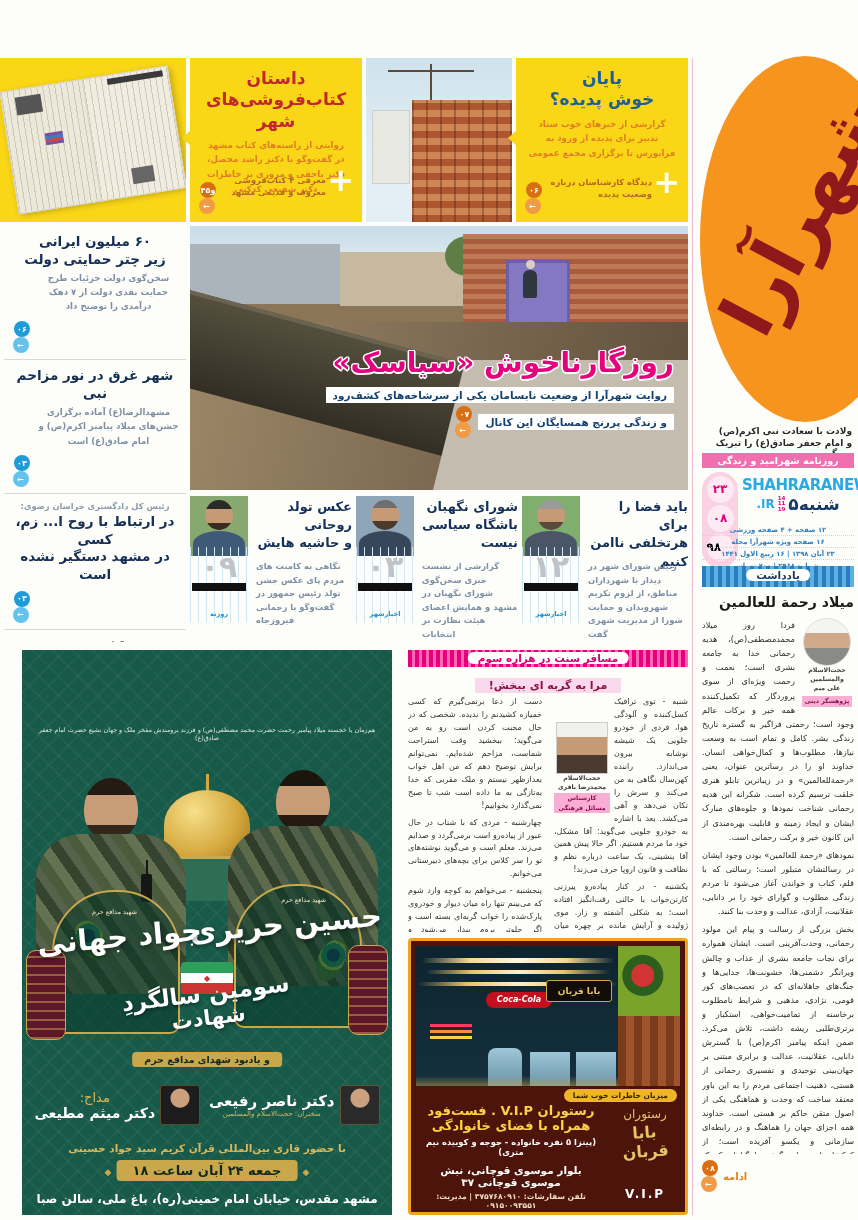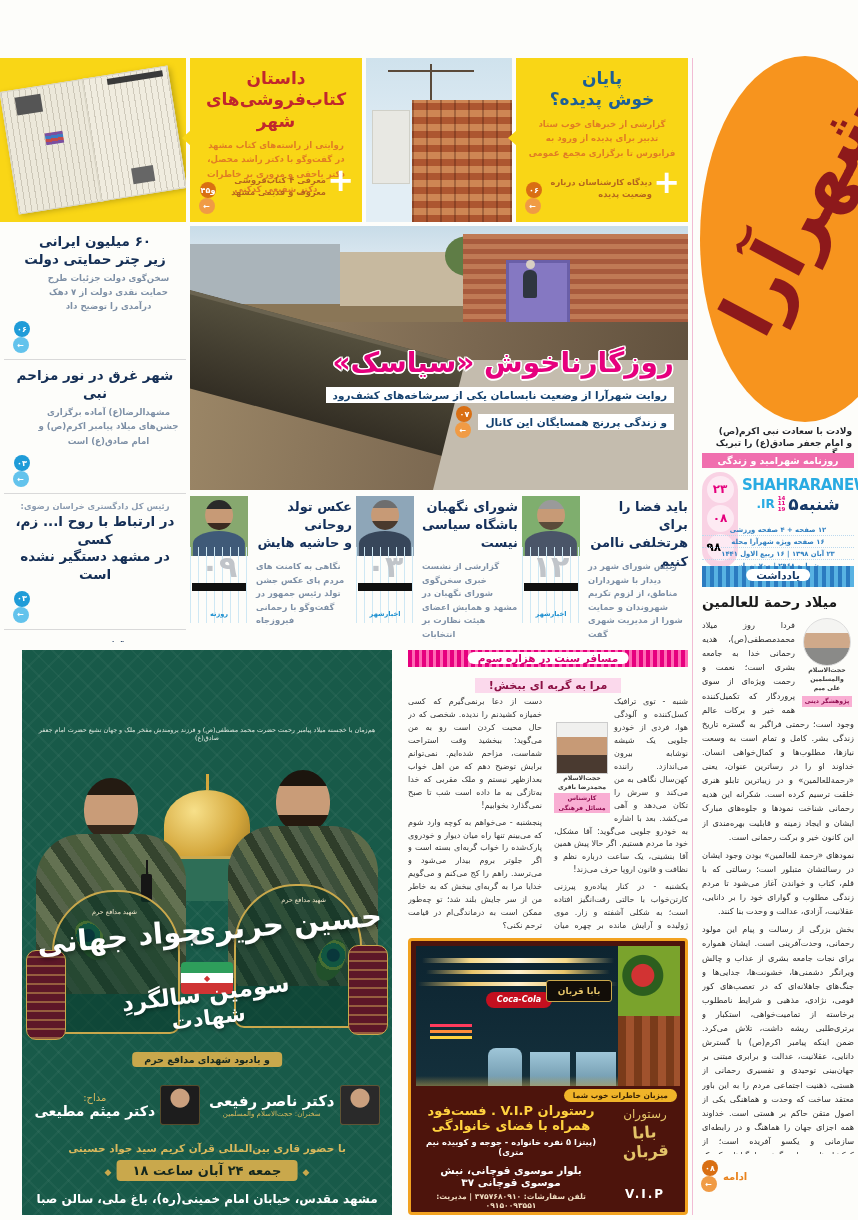--- a/index.html
+++ b/index.html
@@ -103,7 +103,7 @@
   <div class="stripeband" style="left:702px;top:566px;width:152px;">
     <span class="bandlabel" style="color:#173a68;">یادداشت</span>
   </div>
-  <div class="abs" style="left:702px;top:594px;width:152px;font-size:14px;font-weight:900;color:#1a1a1a;text-align:left;">میلاد رحمة للعالمین</div>
+  <div class="abs" style="left:702px;top:594px;width:152px;font-size:14px;font-weight:900;color:#1a1a1a;text-align:right;">میلاد رحمة للعالمین</div>
 
   <div class="abs" id="noteBody" style="left:702px;top:618px;width:152px;height:536px;overflow:hidden;">
     <div class="fig">

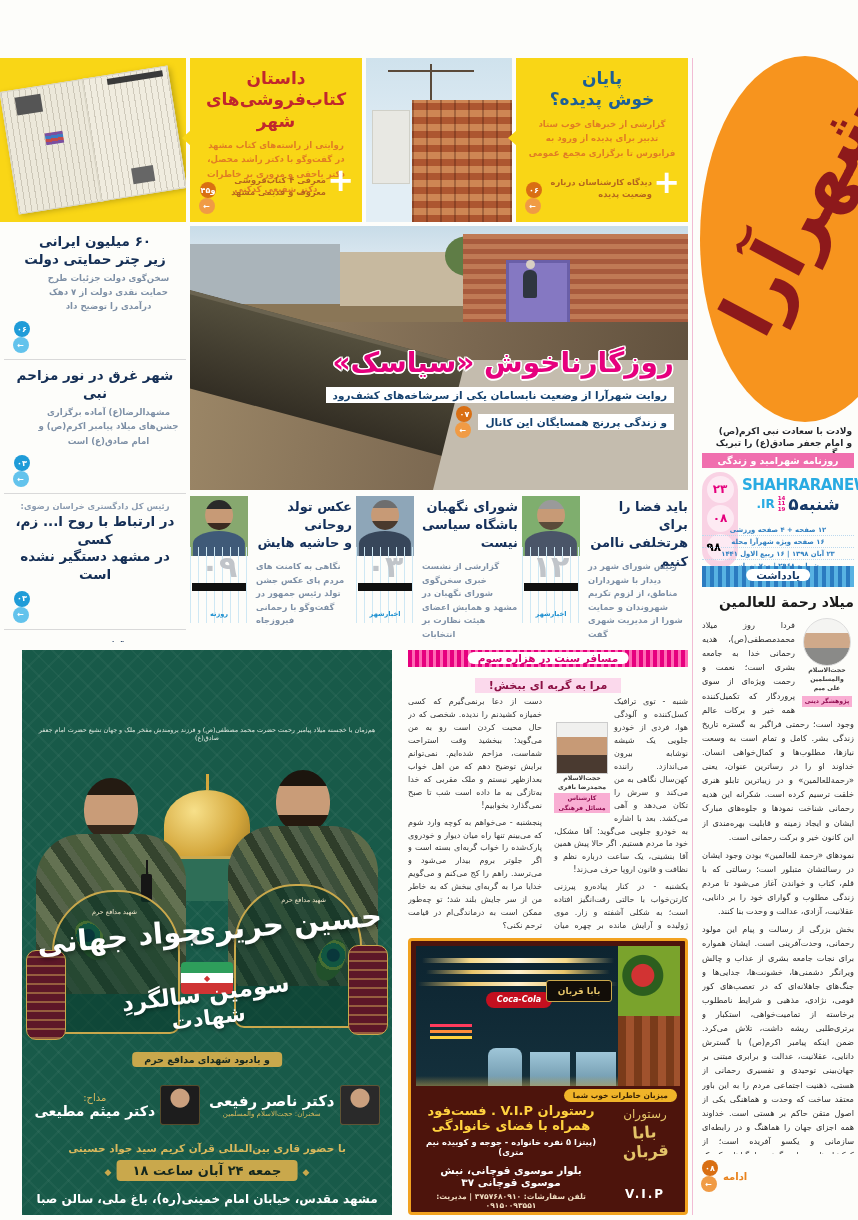--- a/index.html
+++ b/index.html
@@ -392,6 +392,7 @@
       </div>
       <div class="fcol">
         <p>دست از دعا برنمی‌گیرم که کسی خمیازه کشیدنم را ندیده. شخصی که در حال محبت کردن است رو به من می‌گوید: ببخشید وقت استراحت شماست، مزاحم شده‌ایم. نمی‌توانم برایش توضیح دهم که من اهل خواب بعدازظهر نیستم و ملک مقربی که خدا به‌تازگی به ما داده است شب تا صبح نمی‌گذارد بخوابیم!</p>
+        <p>چهارشنبه - مردی که با شتاب در حال عبور از پیاده‌رو است برمی‌گردد و صدایم می‌زند. معلم است و می‌گوید نوشته‌های تو را سر کلاس برای بچه‌های دبیرستانی می‌خوانم.</p>
         <p>پنجشنبه - می‌خواهم به کوچه وارد شوم که می‌بینم تنها راه میان دیوار و خودروی پارک‌شده را خواب گربه‌ای بسته است و اگر جلوتر بروم بیدار می‌شود و می‌ترسد. راهم را کج می‌کنم و می‌گویم خدایا مرا به گربه‌ای ببخش که به خاطر من از سر جایش بلند شد؛ تو چه‌طور ممکن است به درماندگی‌ام در قیامت ترحم نکنی؟</p>
 
       </div>

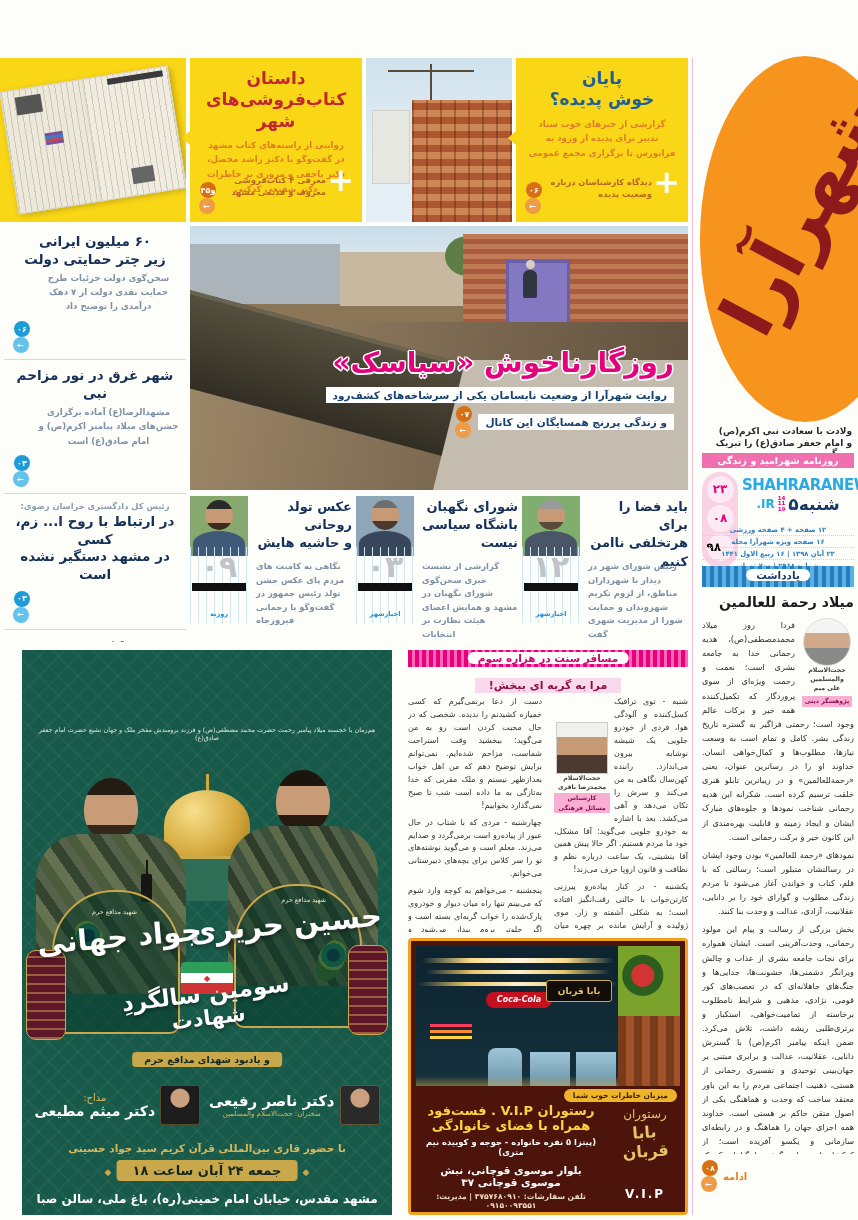--- a/index.html
+++ b/index.html
@@ -357,7 +357,7 @@
       <div style="display:flex;align-items:center;gap:5px;">
         <div style="width:38px;height:38px;border-radius:3px;background:radial-gradient(circle at 50% 32%,#caa07e 9px,#1d1d1d 10px);border:1px solid #caa84c55;"></div>
         <div class="ctr">
-          <div style="font-size:10px;color:#d9b85c;">مداح:</div>
+          <div style="font-size:13px;color:#d9b85c;">مداح:</div>
           <div style="font-size:14px;font-weight:900;color:#fff;white-space:nowrap;">دکتر میثم مطیعی</div>
         </div>
       </div>

